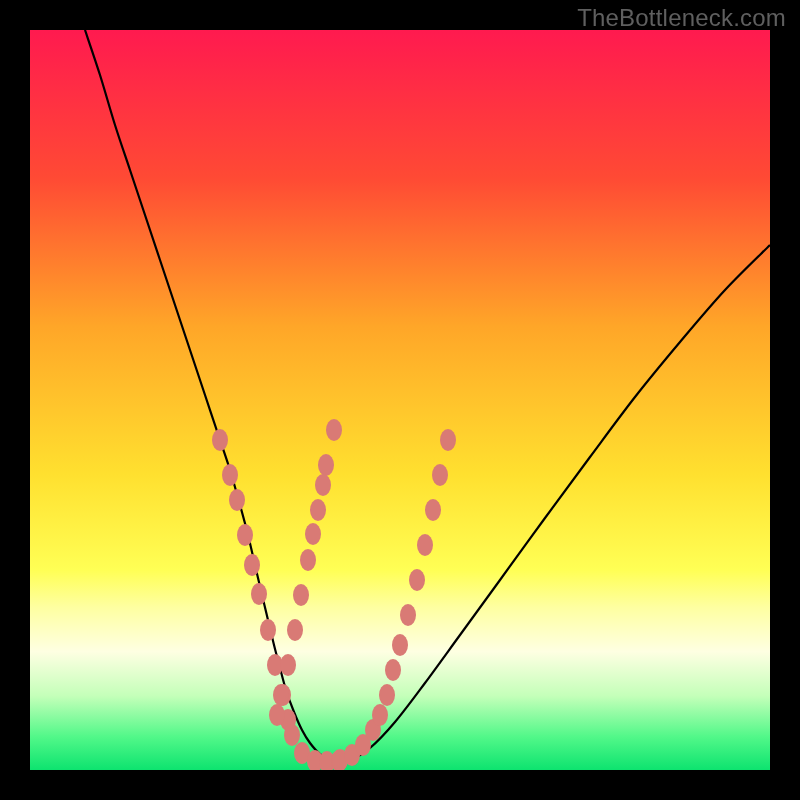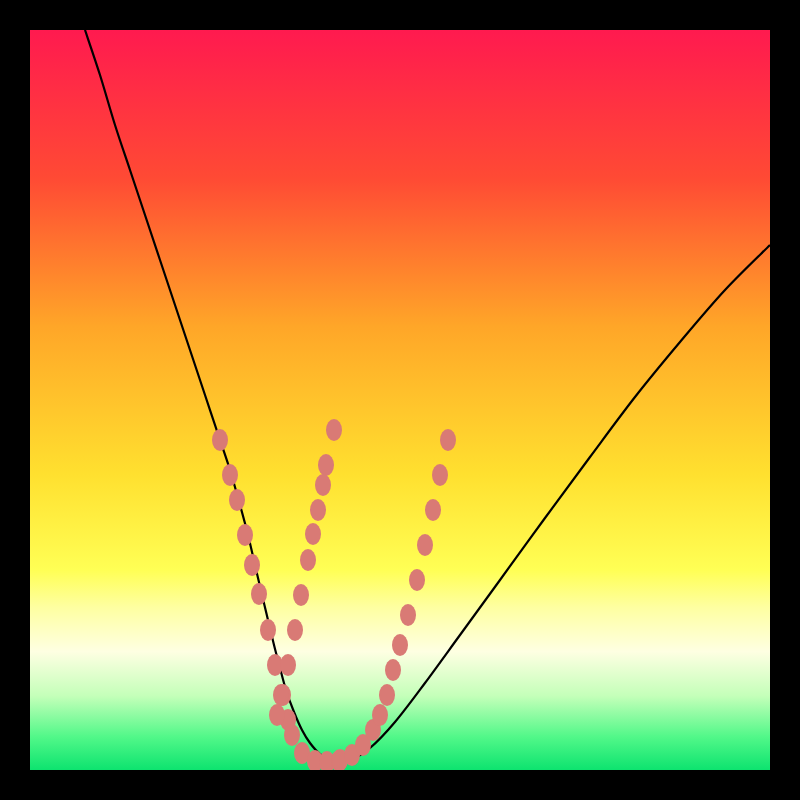--- a/index.html
+++ b/index.html
@@ -104,6 +104,7 @@
     </g>
   </svg>
 
+  <div class="watermark">TheBottleneck.com</div>
 </div>
 
 </body></html>

